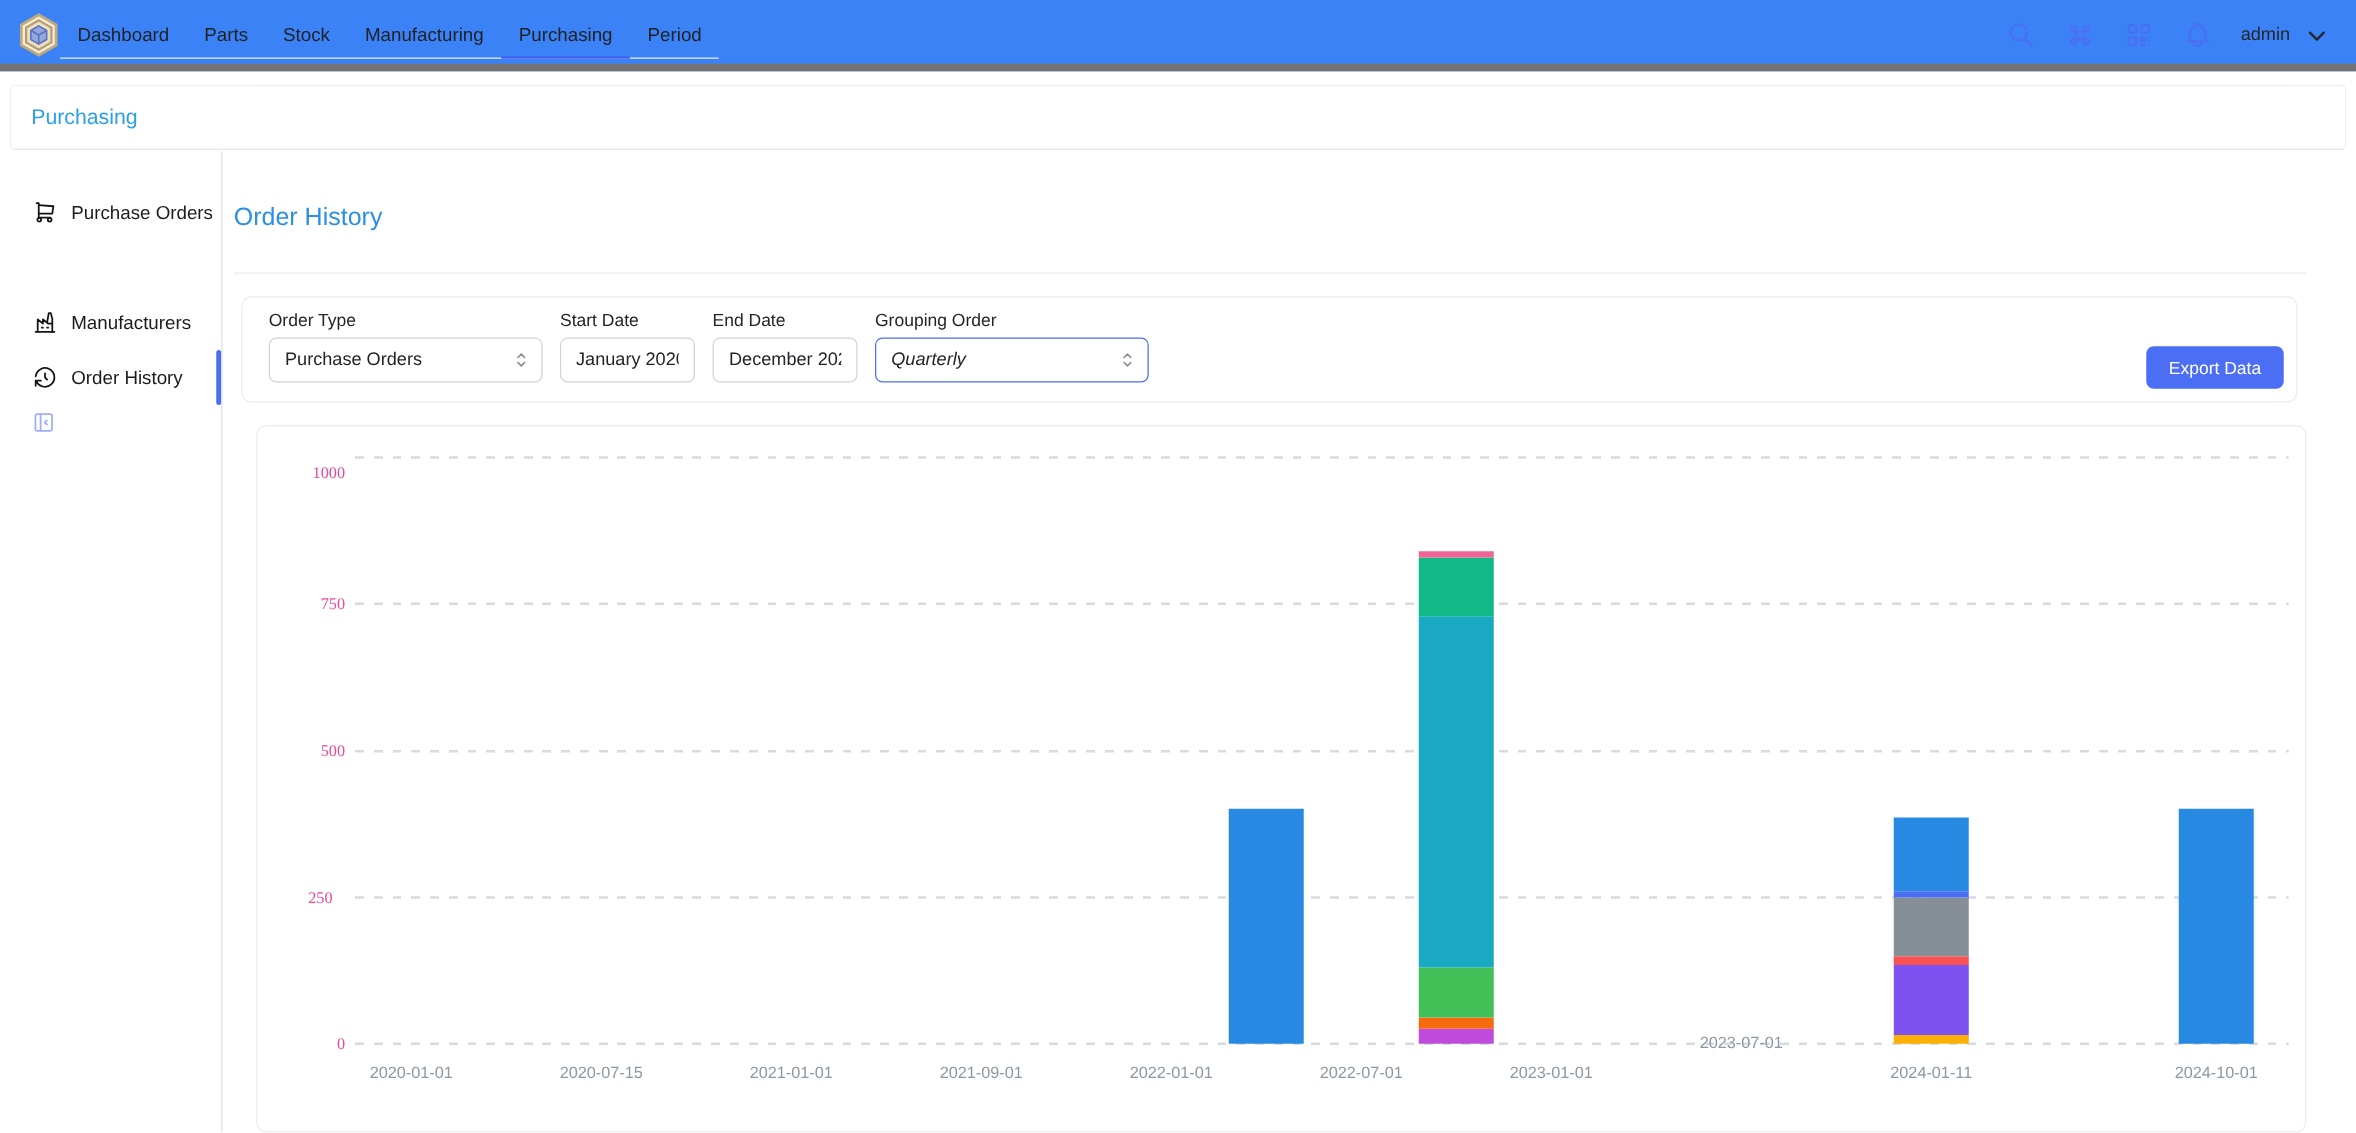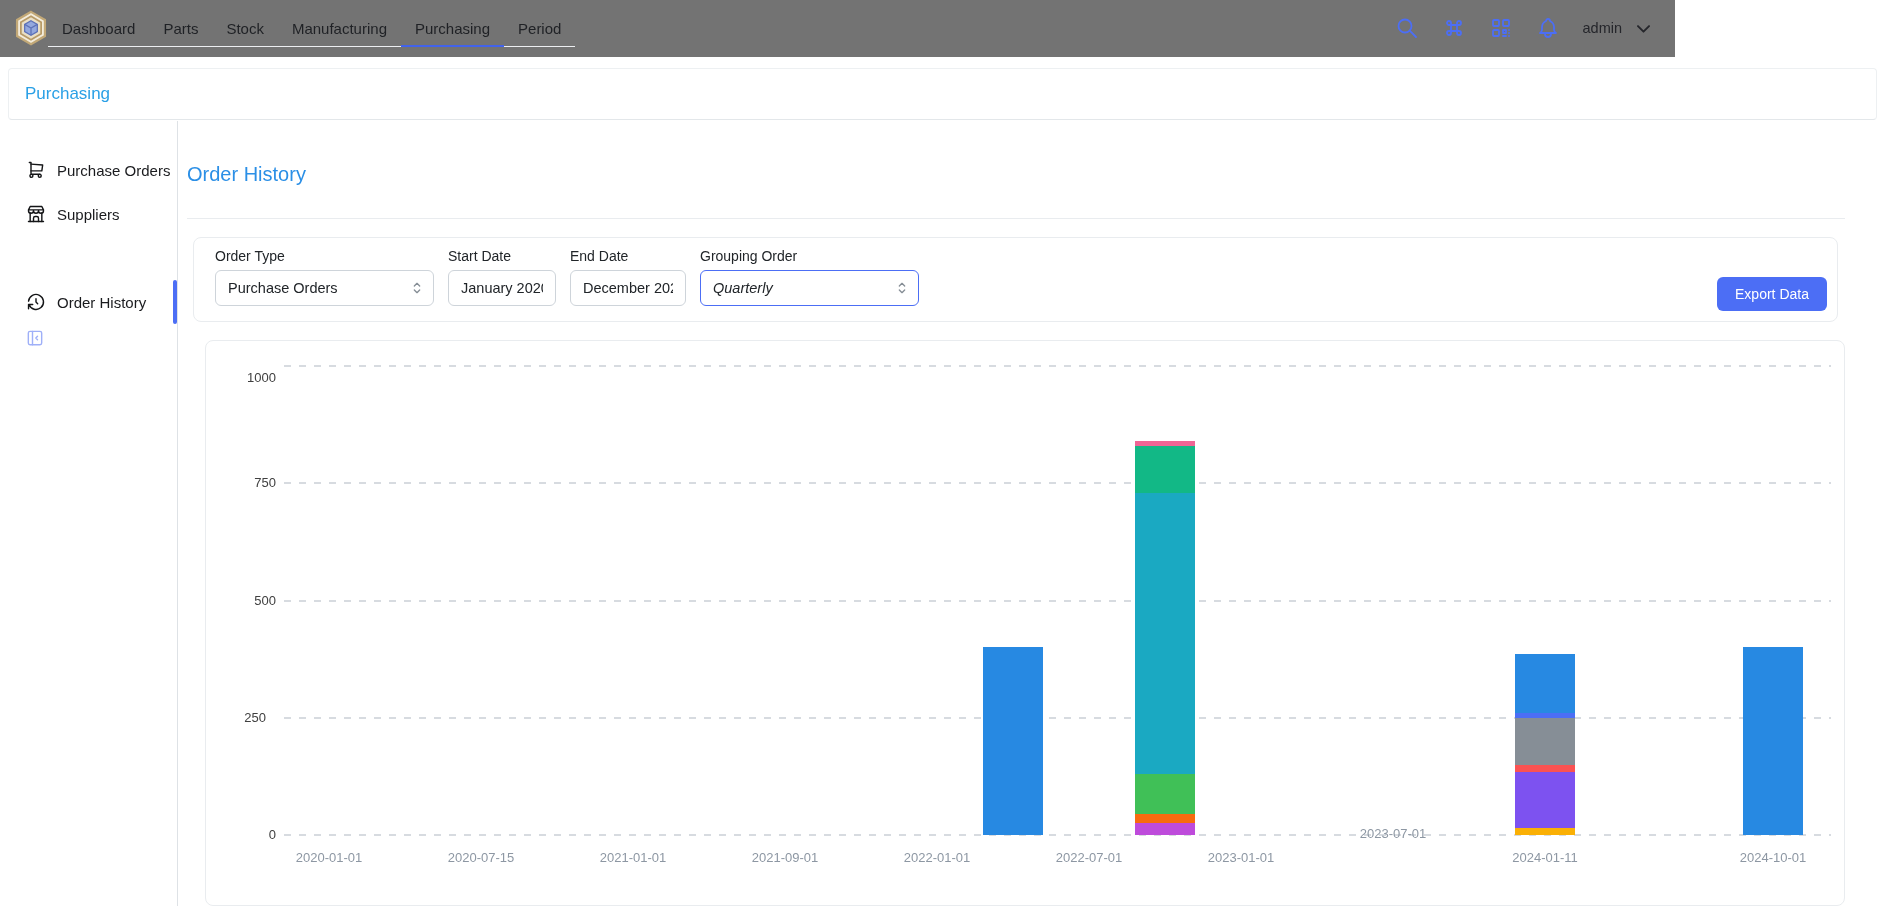--- a/index.html
+++ b/index.html
@@ -9,8 +9,8 @@
   svg { display:block; }
 
   
-  .app-header { position:absolute; left:0; top:0; width:1675px; height:57px;
-    background:#737373; border-bottom:1px solid #737373; }
+  .app-header { position:absolute; left:0; top:0; width:1885px; height:57px;
+    background:#3b82f6; border-bottom:6px solid #737373; }
   .logo { position:absolute; left:12px; top:9px; width:38px; height:38px; cursor:pointer; }
   .main-nav { position:absolute; left:48px; top:11px; height:36px; display:flex;
     border-bottom:1px solid #eceef1; }

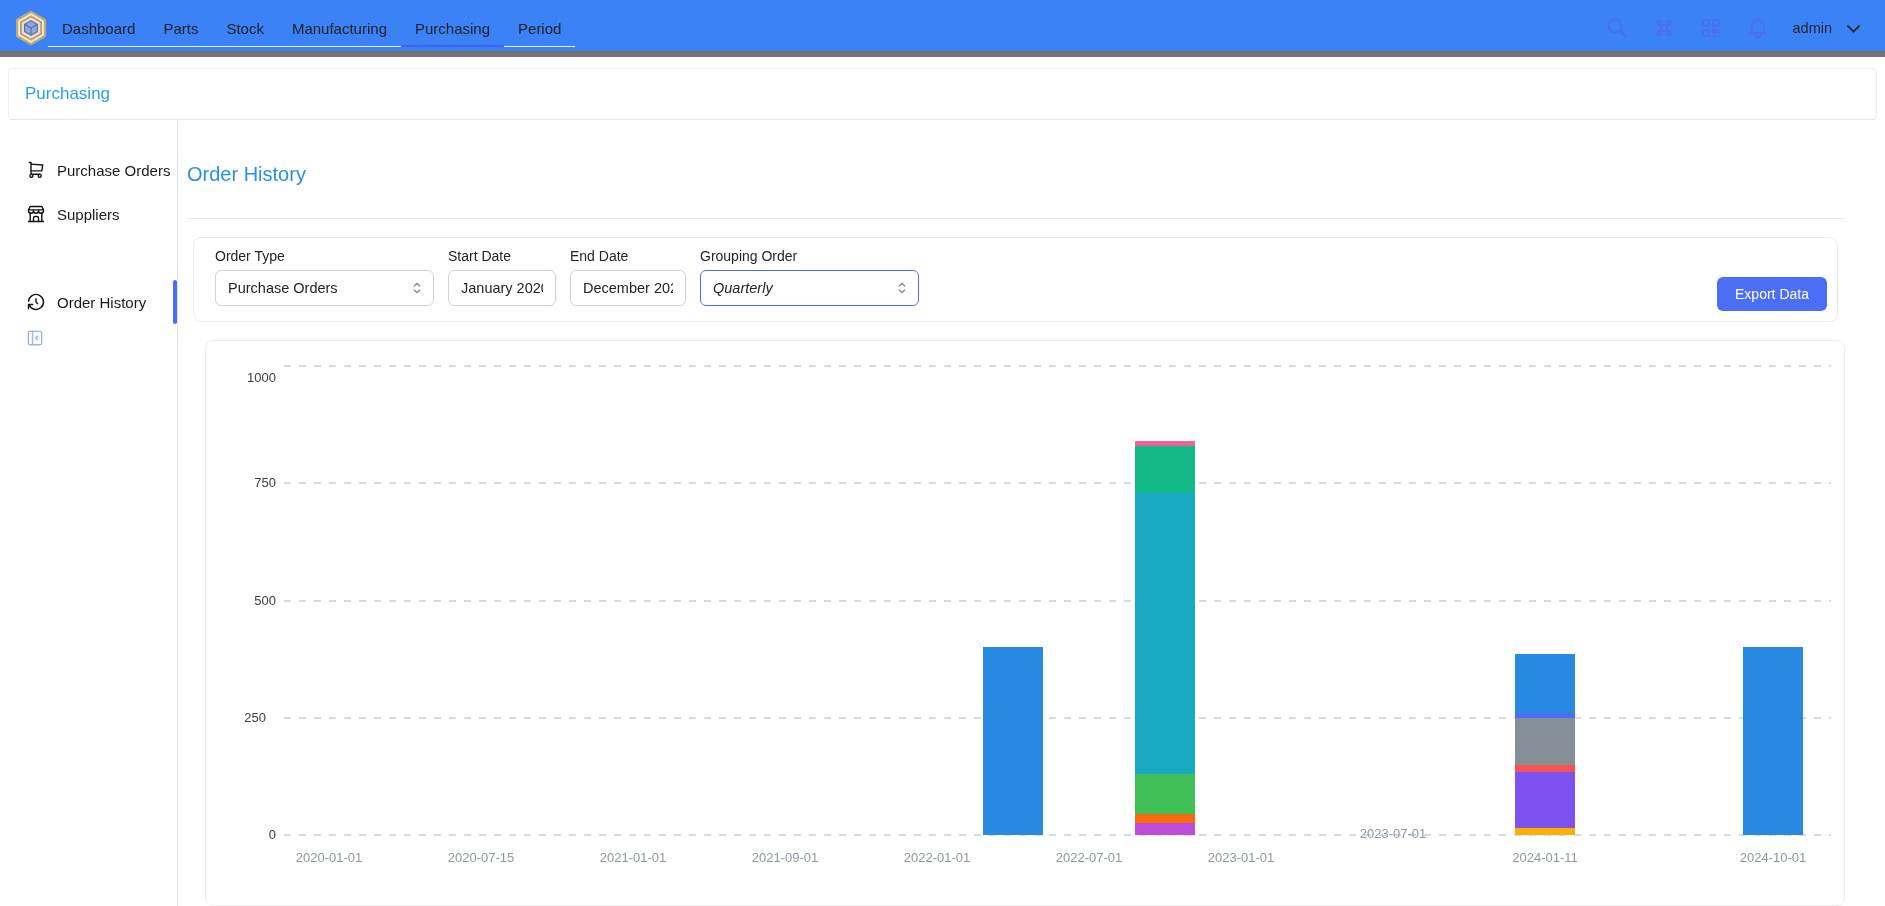--- a/index.html
+++ b/index.html
@@ -157,17 +157,6 @@
       </svg>
     </span>
     <span class="slabel">Purchase Orders</span>
-  </div>
-  <div class="side-item" style="top:71px">
-    <span class="sicon">
-      <svg viewBox="0 0 24 24" fill="none" stroke="currentColor" stroke-width="1.7" stroke-linecap="round" stroke-linejoin="round">
-        <path d="M3 21h18"></path>
-          <path d="M3 7v1a3 3 0 0 0 6 0V7m0 1a3 3 0 0 0 6 0V7m0 1a3 3 0 0 0 6 0V7H3l2-4h14l2 4"></path>
-        <path d="M5 21V10.85M19 21V10.85"></path>
-          <path d="M9 21v-4a2 2 0 0 1 2-2h2a2 2 0 0 1 2 2v4"></path>
-      </svg>
-    </span>
-    <span class="slabel">Suppliers</span>
   </div>
   <div class="side-item" style="top:159px">
     <span class="sicon">

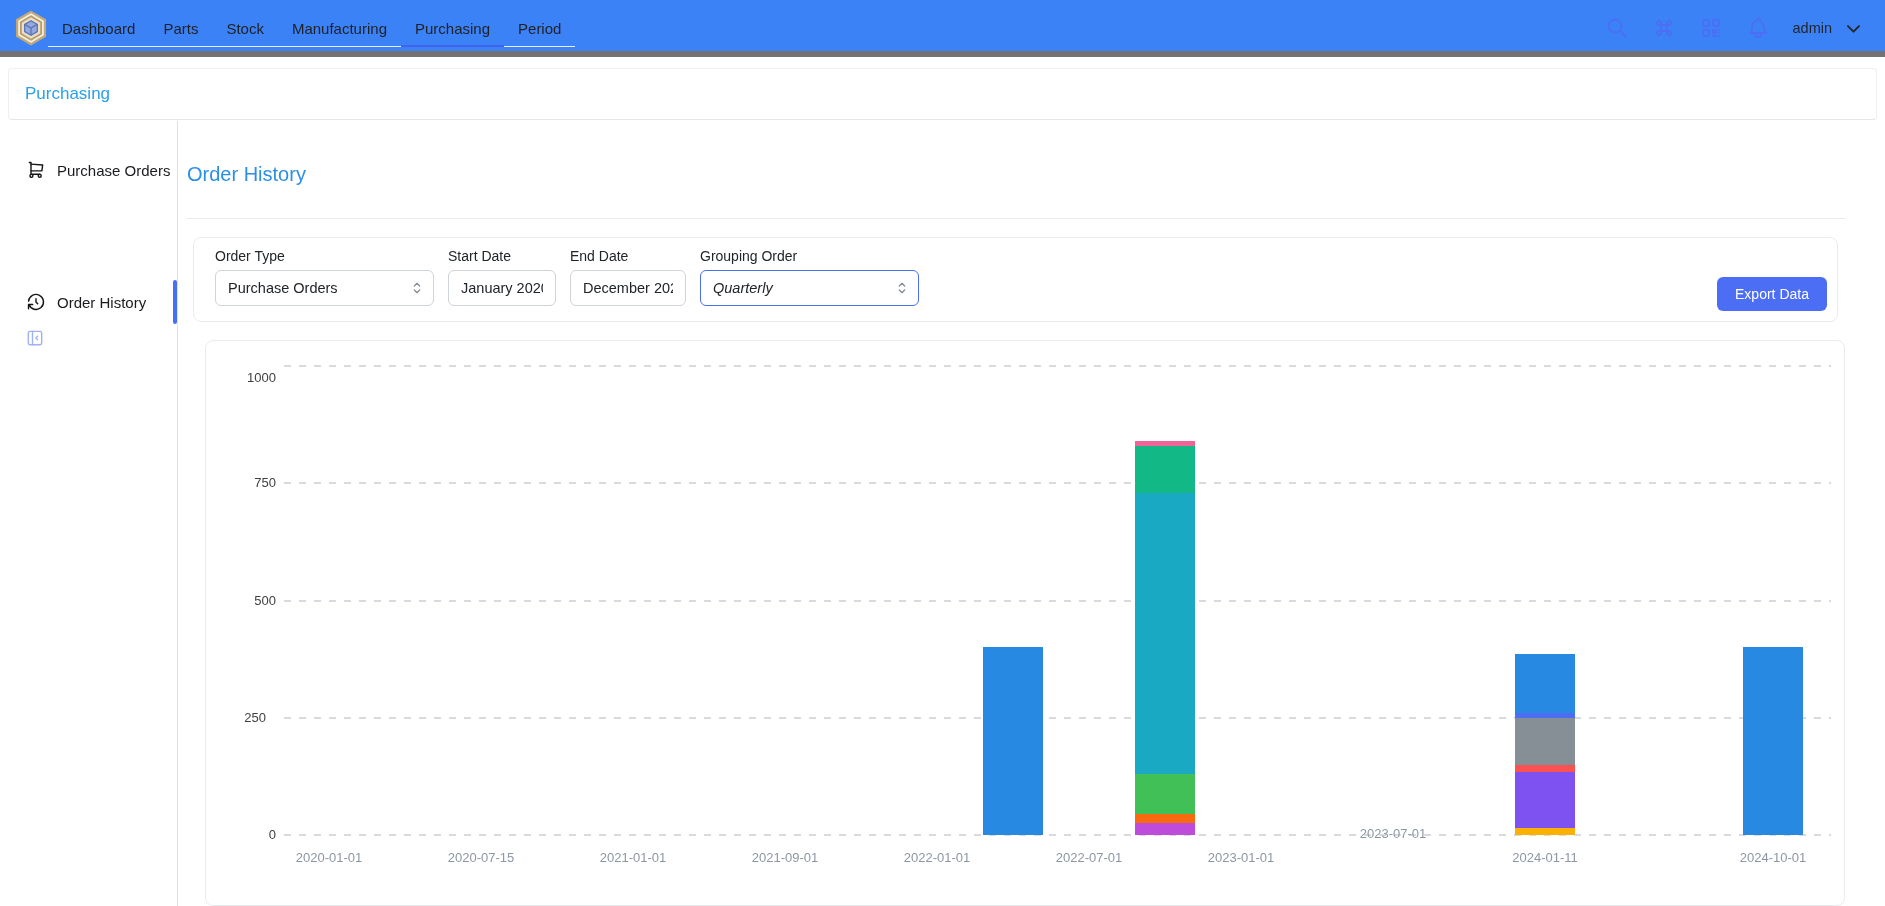--- a/index.html
+++ b/index.html
@@ -157,6 +157,17 @@
       </svg>
     </span>
     <span class="slabel">Purchase Orders</span>
+  </div>
+  <div class="side-item" style="top:115px">
+    <span class="sicon">
+      <svg viewBox="0 0 24 24" fill="none" stroke="currentColor" stroke-width="1.7" stroke-linecap="round" stroke-linejoin="round">
+        <path d="M3 21h18"></path>
+          <path d="M5 21V9l5 4V9l5 4h4"></path>
+        <path d="M19 21V8.5L17.6 3h-2l-1.4 8"></path>
+          <path d="M9 17h1M14 17h1"></path>
+      </svg>
+    </span>
+    <span class="slabel">Manufacturers</span>
   </div>
   <div class="side-item" style="top:159px">
     <span class="sicon">

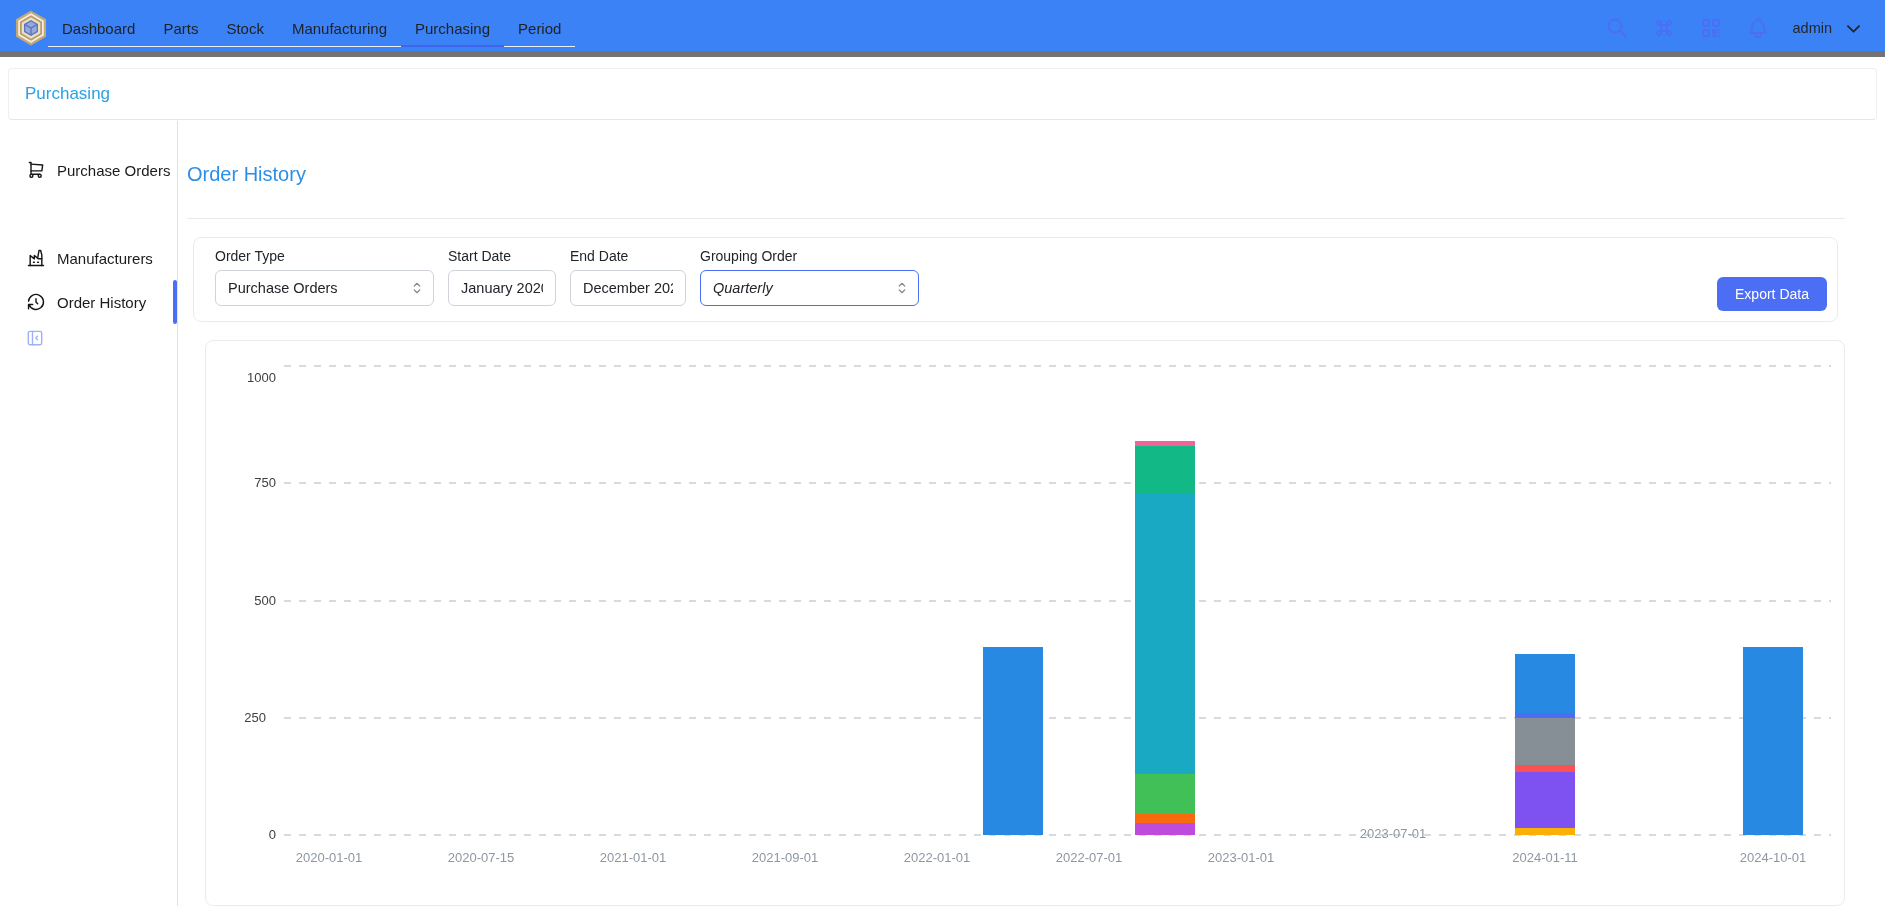--- a/index.html
+++ b/index.html
@@ -69,7 +69,7 @@
     border:1px solid #e9ecef; border-radius:8px; background:#fff; position:absolute; overflow:hidden; }
   .gridline { position:absolute; height:2px;
     background:repeating-linear-gradient(90deg,#d7dbe0 0 7px,transparent 7px 15px); }
-  .ytick { position:absolute; width:52px; text-align:right; font-size:13px; color:#404040; }
+  .ytick { position:absolute; width:52px; text-align:right; font-size:13px; color:#ec4899;font-family:Liberation Serif, serif; }
   .xtick { position:absolute; width:100px; text-align:center; font-size:13px; color:#8d97a3; }
   .bar-seg { position:absolute; }
 </style>

